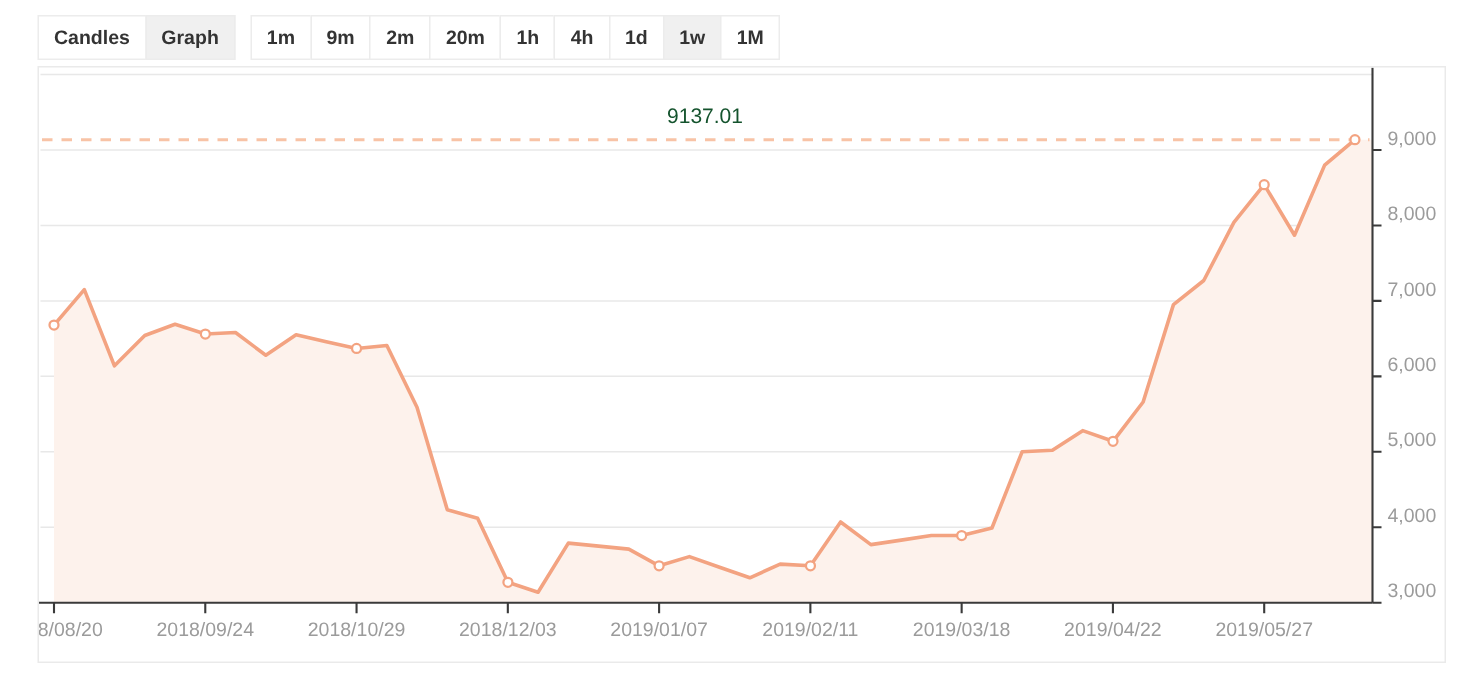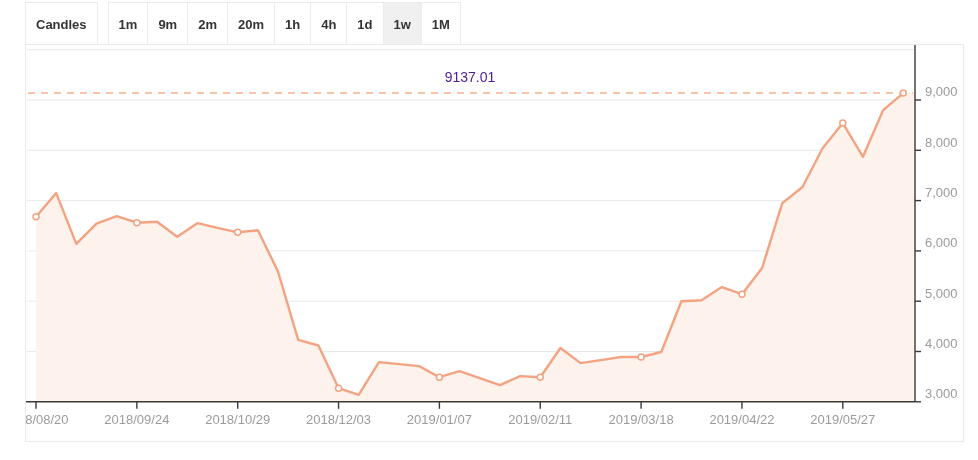--- a/index.html
+++ b/index.html
@@ -17,7 +17,7 @@
     font-family: "Liberation Sans", sans-serif;
     font-size: 13px; font-weight: bold; color: #333;
     background: #ffffff; border: 1px solid #ececec;
-    padding: 0 10px; height: 46px; line-height: 28px;
+    padding: 0 10px; height: 30px; line-height: 28px;
     margin-left: -1px; cursor: pointer; box-sizing: border-box;
     white-space: nowrap;
   }

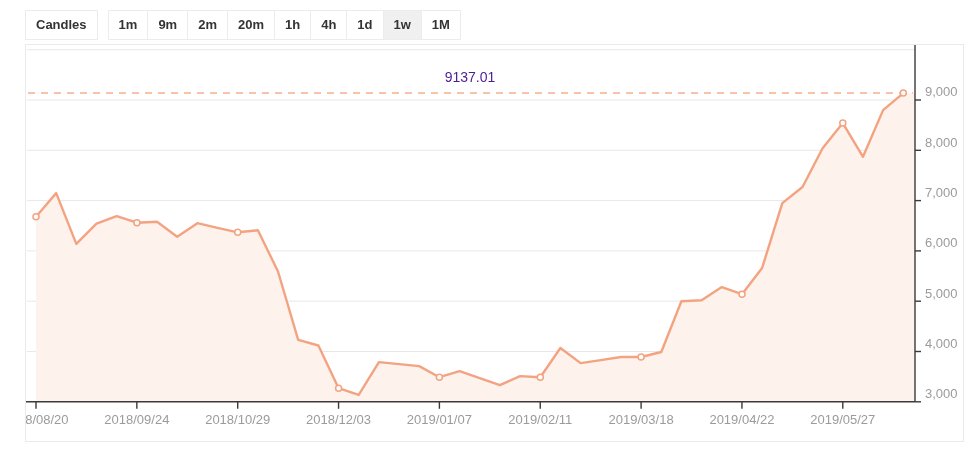--- a/index.html
+++ b/index.html
@@ -45,6 +45,7 @@
 <div class="toolbar">
   <div class="btn-group">
     <button class="tb-btn">Candles</button>
+    <button class="tb-btn active">Graph</button>
   </div>
   <div class="btn-group">
     <button class="tb-btn">1m</button>

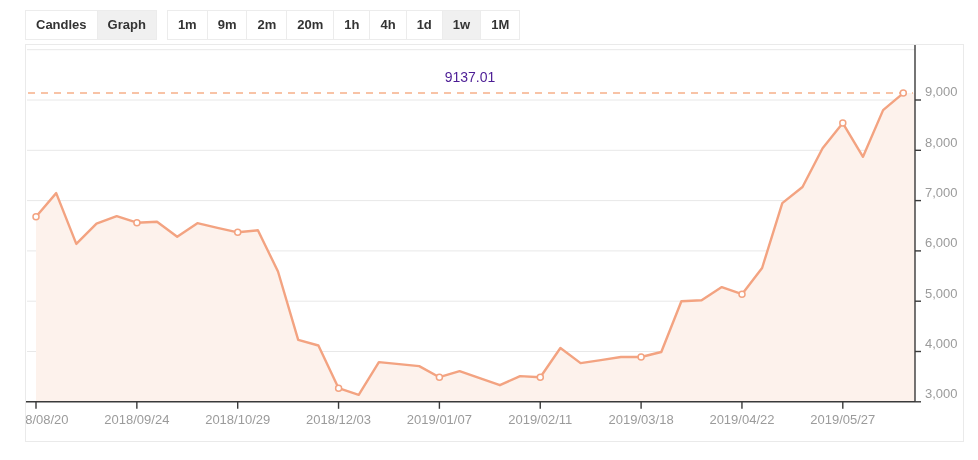--- a/index.html
+++ b/index.html
@@ -35,7 +35,7 @@
   .price-label {
     position: absolute; left: 444px; top: 24px;
     transform: translateX(-50%);
-    font-size: 14px; color: #4c1d95; font-weight: normal;
+    font-size: 14px; color: #14532d; font-weight: normal;
     pointer-events: none; white-space: nowrap; text-align: right;
   }
 </style>

